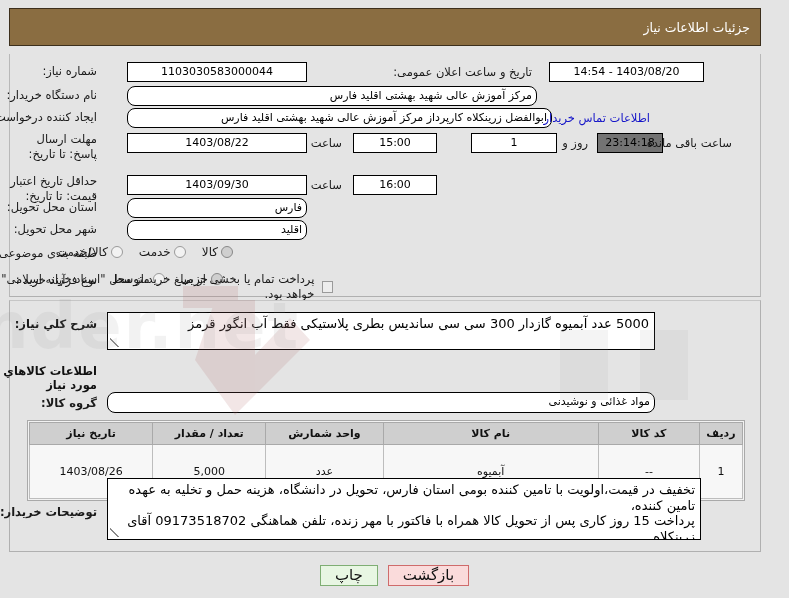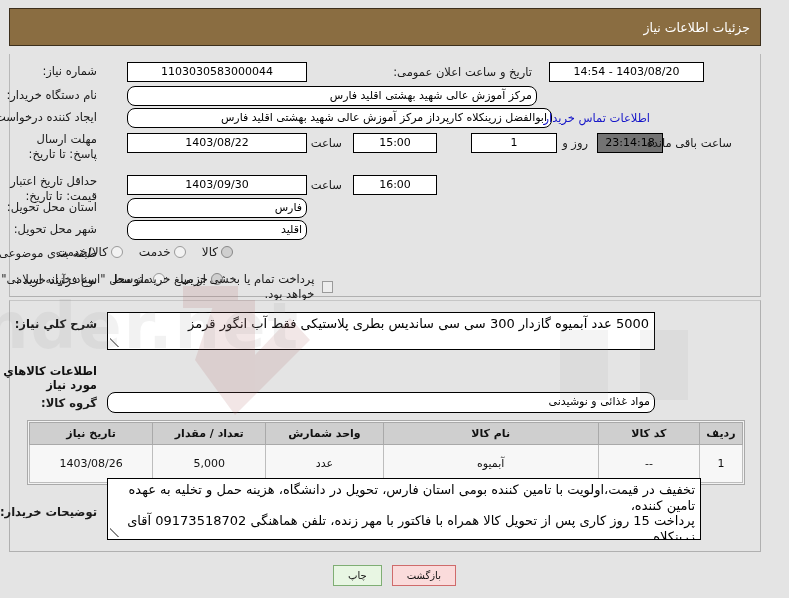--- a/index.html
+++ b/index.html
@@ -194,7 +194,7 @@
     background: #f7f7f7;
     border: 1px solid #bdbdbd;
     height: 21px;
-    padding: 8px 4px;
+    padding: 16px 4px;
     text-align: center;
     color: #111;
     white-space: nowrap;

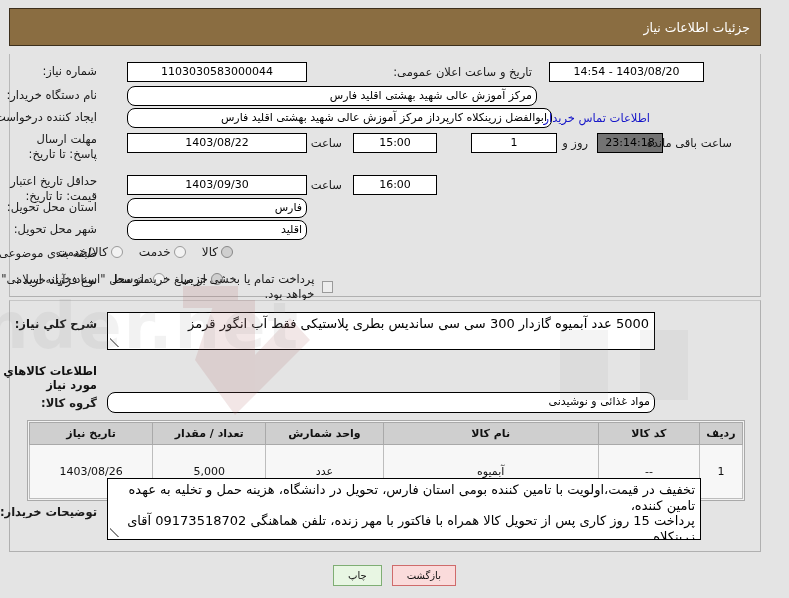--- a/index.html
+++ b/index.html
@@ -211,7 +211,7 @@
     gap: 10px;
   }
   .btn {
-    font-size: 10px;
+    font-size: 15px;
     padding: 2px 14px;
     box-sizing: border-box;
     cursor: pointer;

